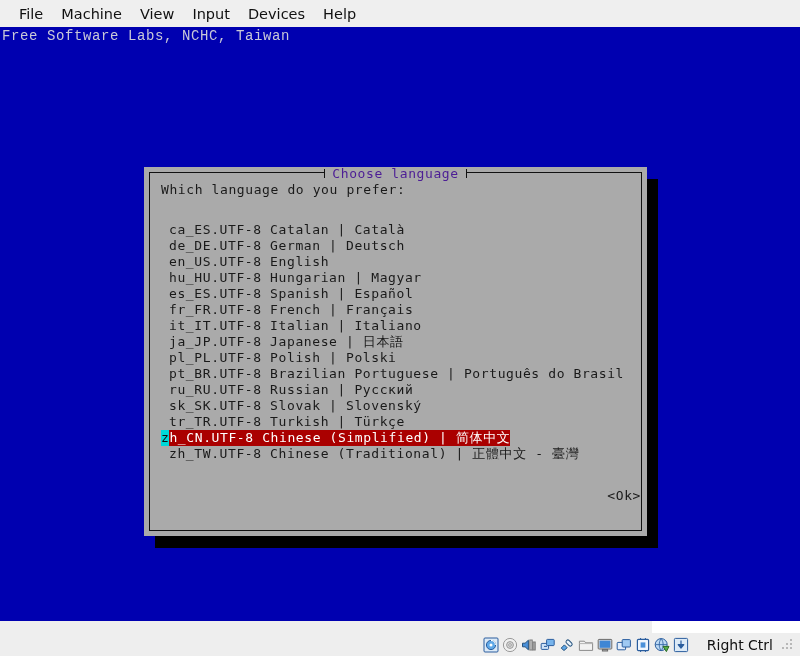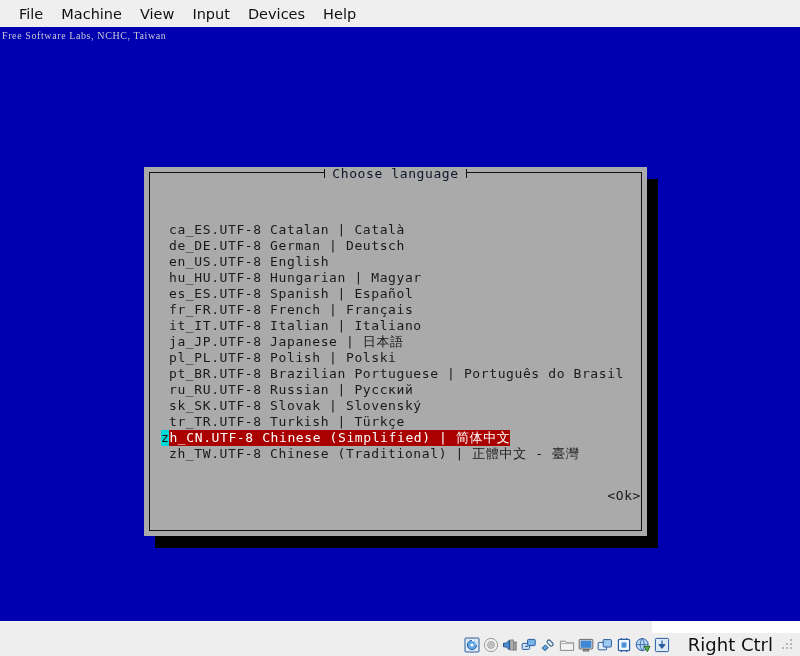--- a/index.html
+++ b/index.html
@@ -54,8 +54,8 @@
   .console-line {
     position: absolute;
     left: 2px; top: 1px;
-    font-family: Liberation Serif, serif;
-    font-size: 10px;
+    font-family: Liberation Mono, monospace;
+    font-size: 14px;
     line-height: 16px;
     color: #c8c8d8;
     letter-spacing: 0.6px;

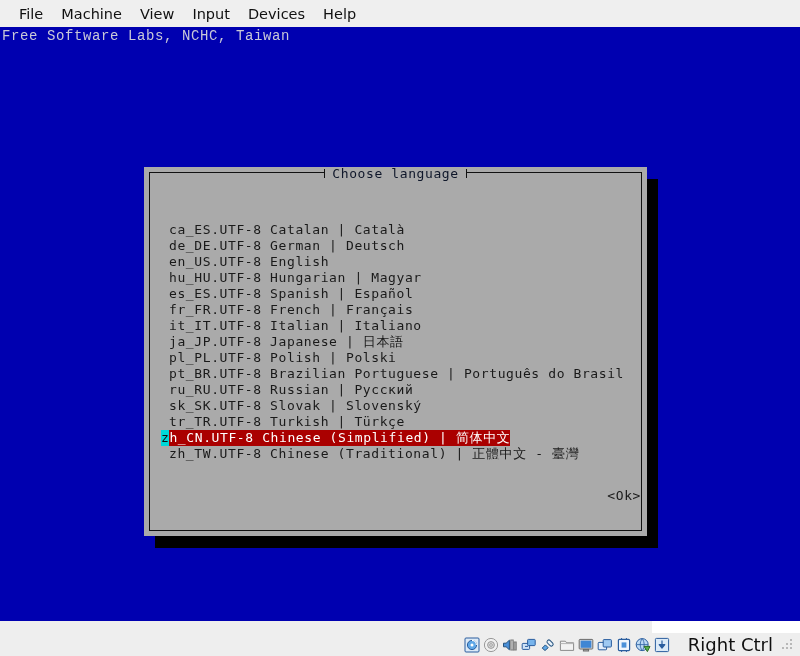--- a/index.html
+++ b/index.html
@@ -102,7 +102,7 @@
     font-family: "DejaVu Sans Mono", monospace;
     font-size: 13px;
     line-height: 13px;
-    color: #0f172a;
+    color: #4c1d95;
     background: #aaaaaa;
     padding: 0 7px;
     letter-spacing: 0.6px;

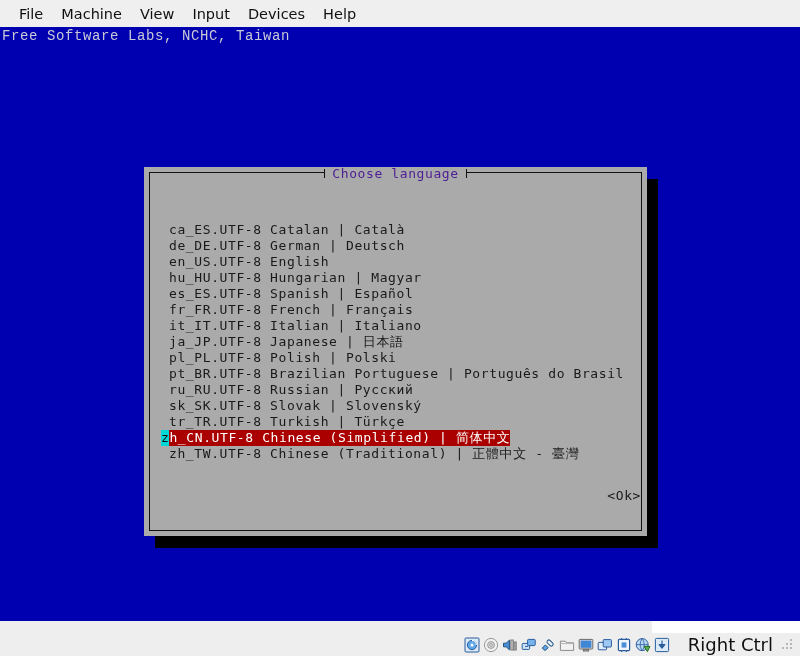--- a/index.html
+++ b/index.html
@@ -243,6 +243,7 @@
 
         <div class="dialog-body">
 
+          <div class="prompt-line">Which language do you prefer:</div>
 
           <div class="lang-list">
             <div class="lang-row">ca_ES.UTF-8 Catalan | Català</div>

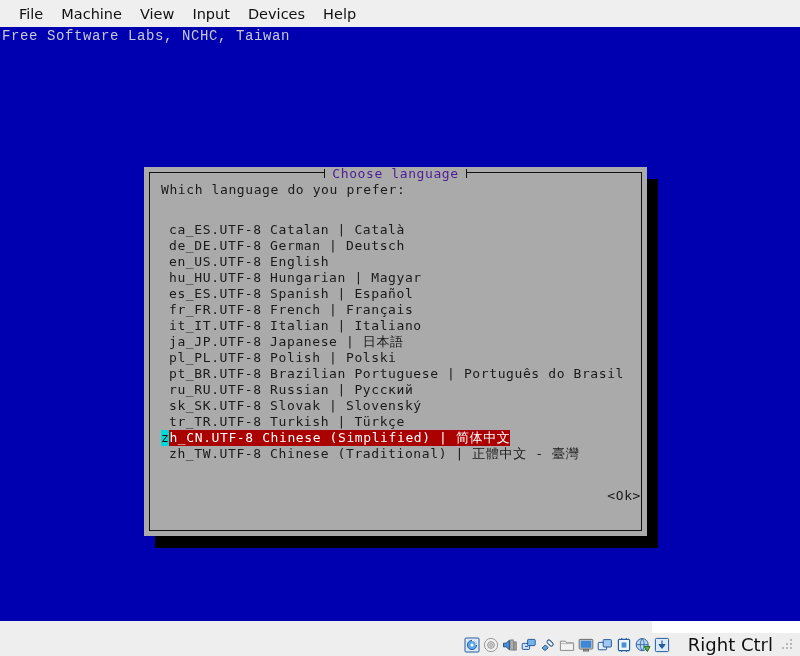--- a/index.html
+++ b/index.html
@@ -200,7 +200,7 @@
   }
   .sb-label {
     font-family: "DejaVu Sans", sans-serif;
-    font-size: 18px;
+    font-size: 14px;
     color: #101010;
     margin-left: 18px;
     white-space: nowrap;

